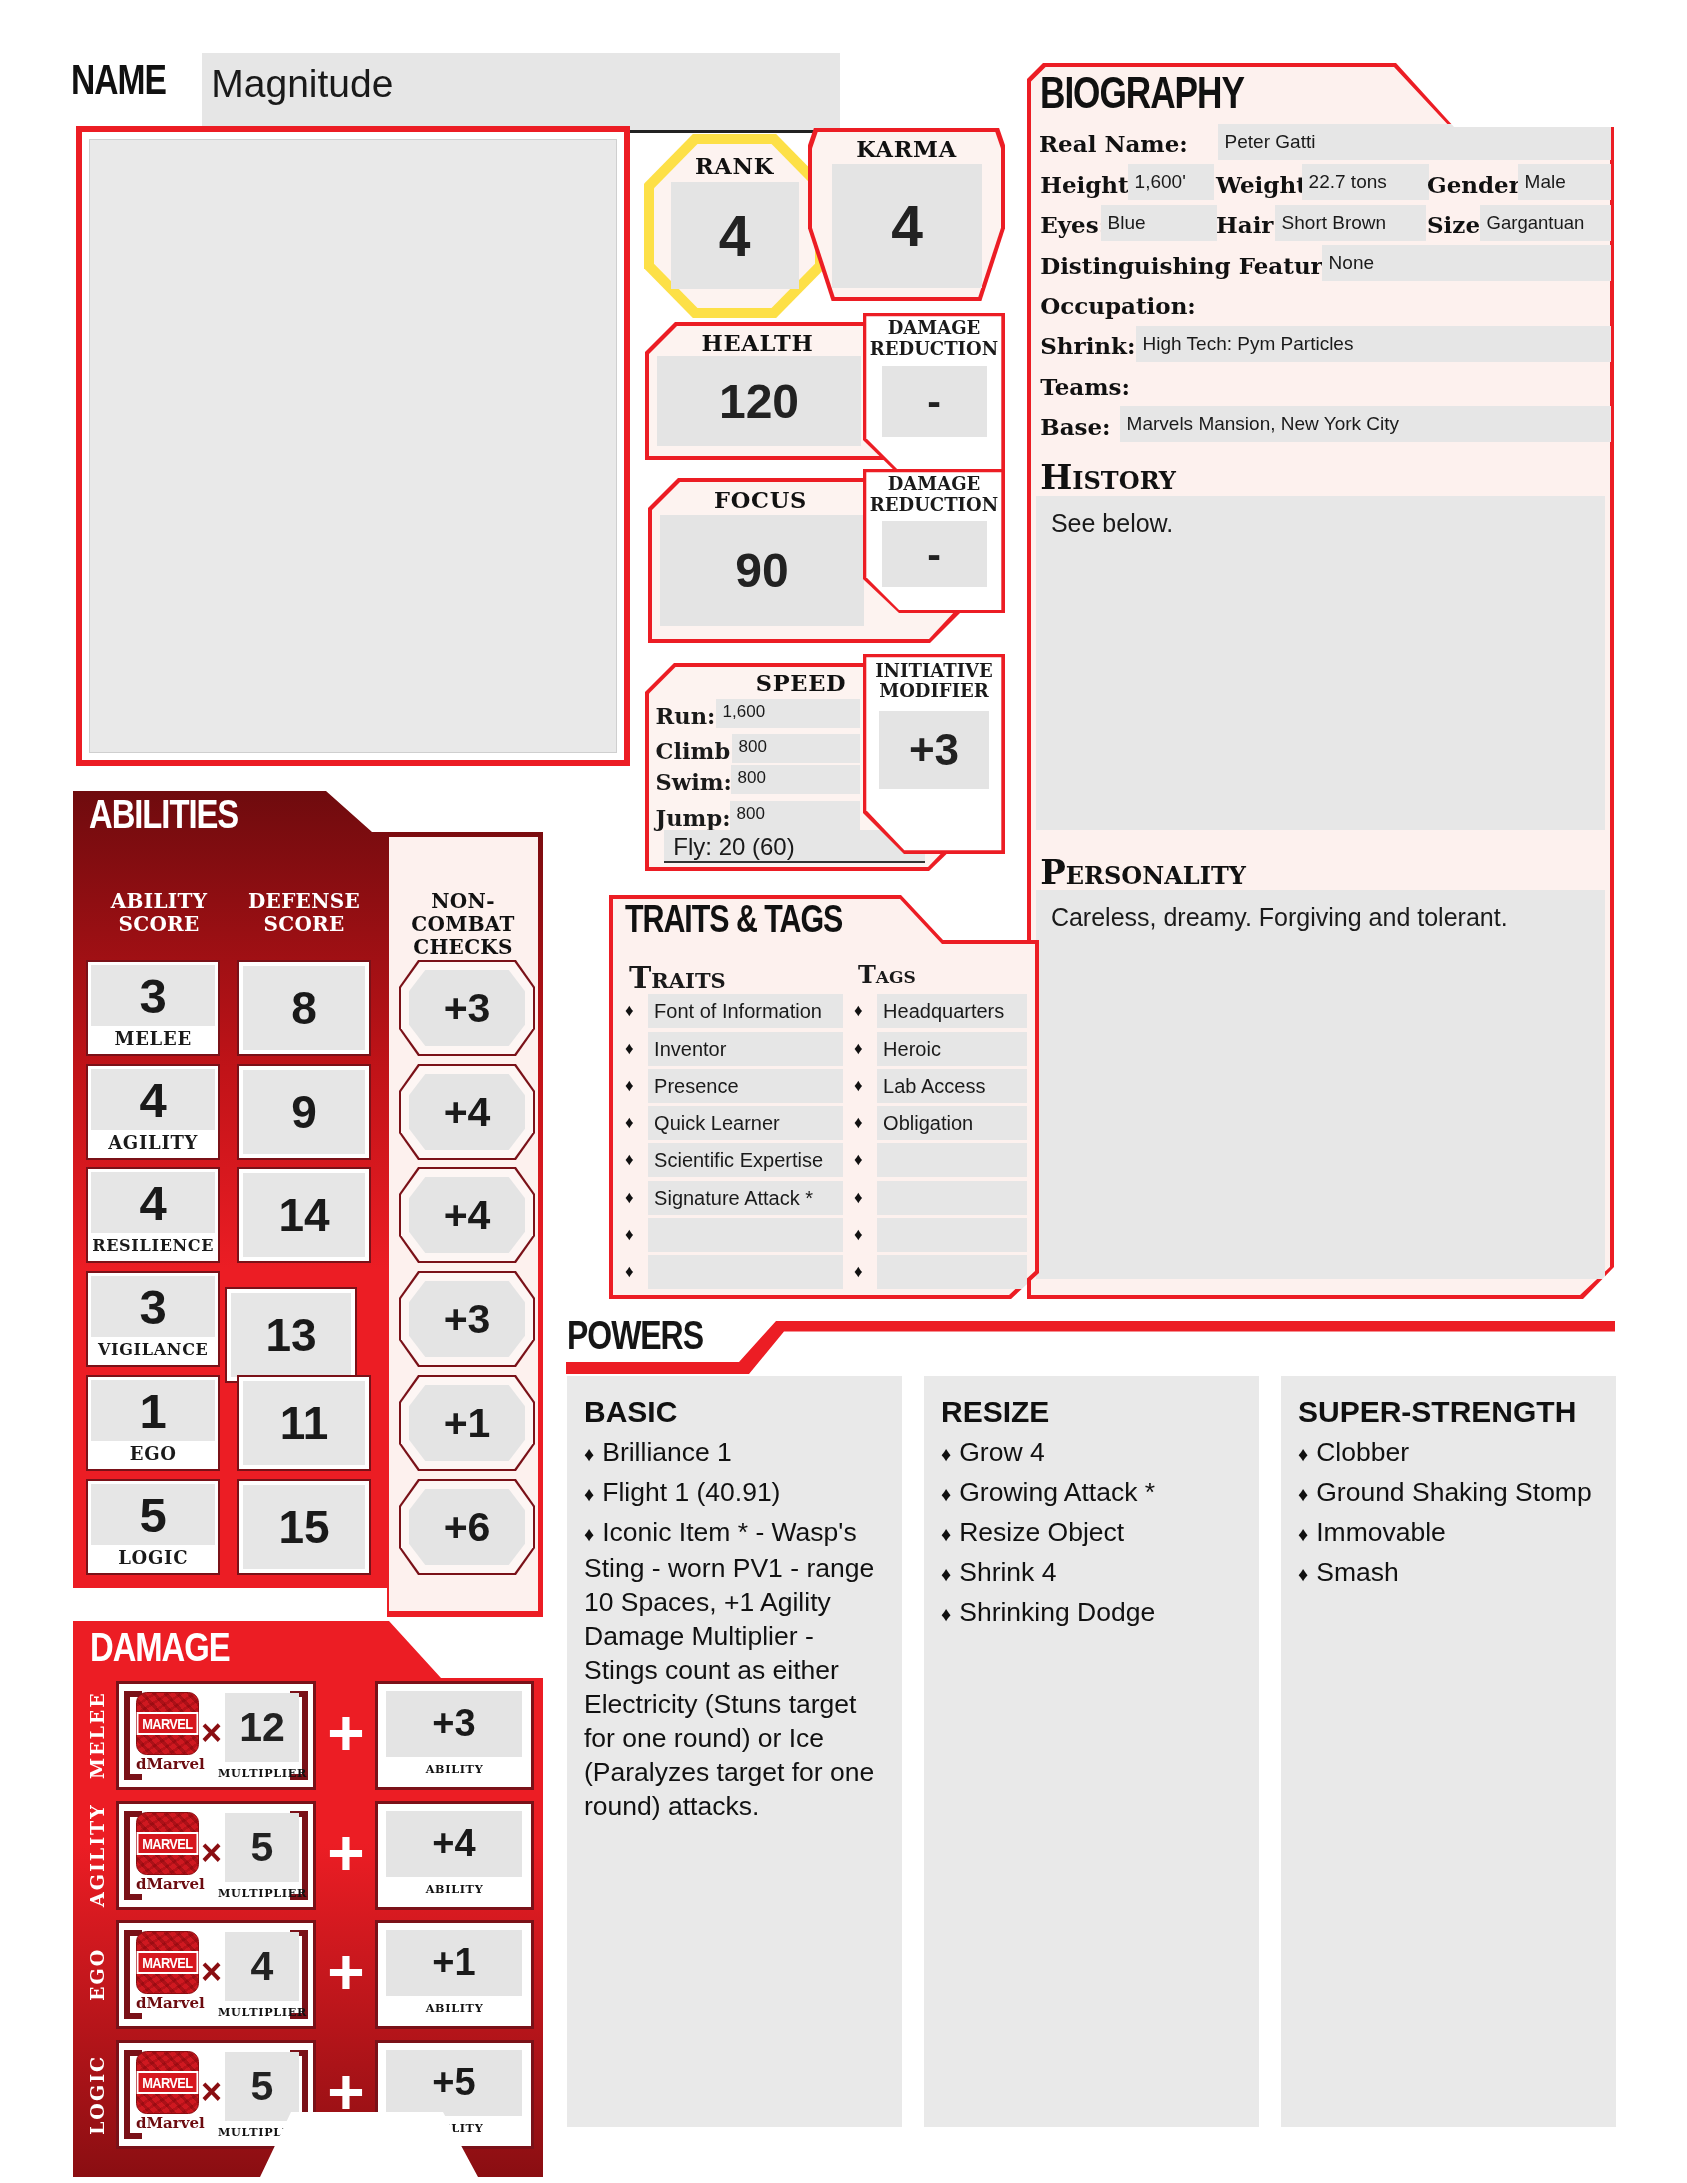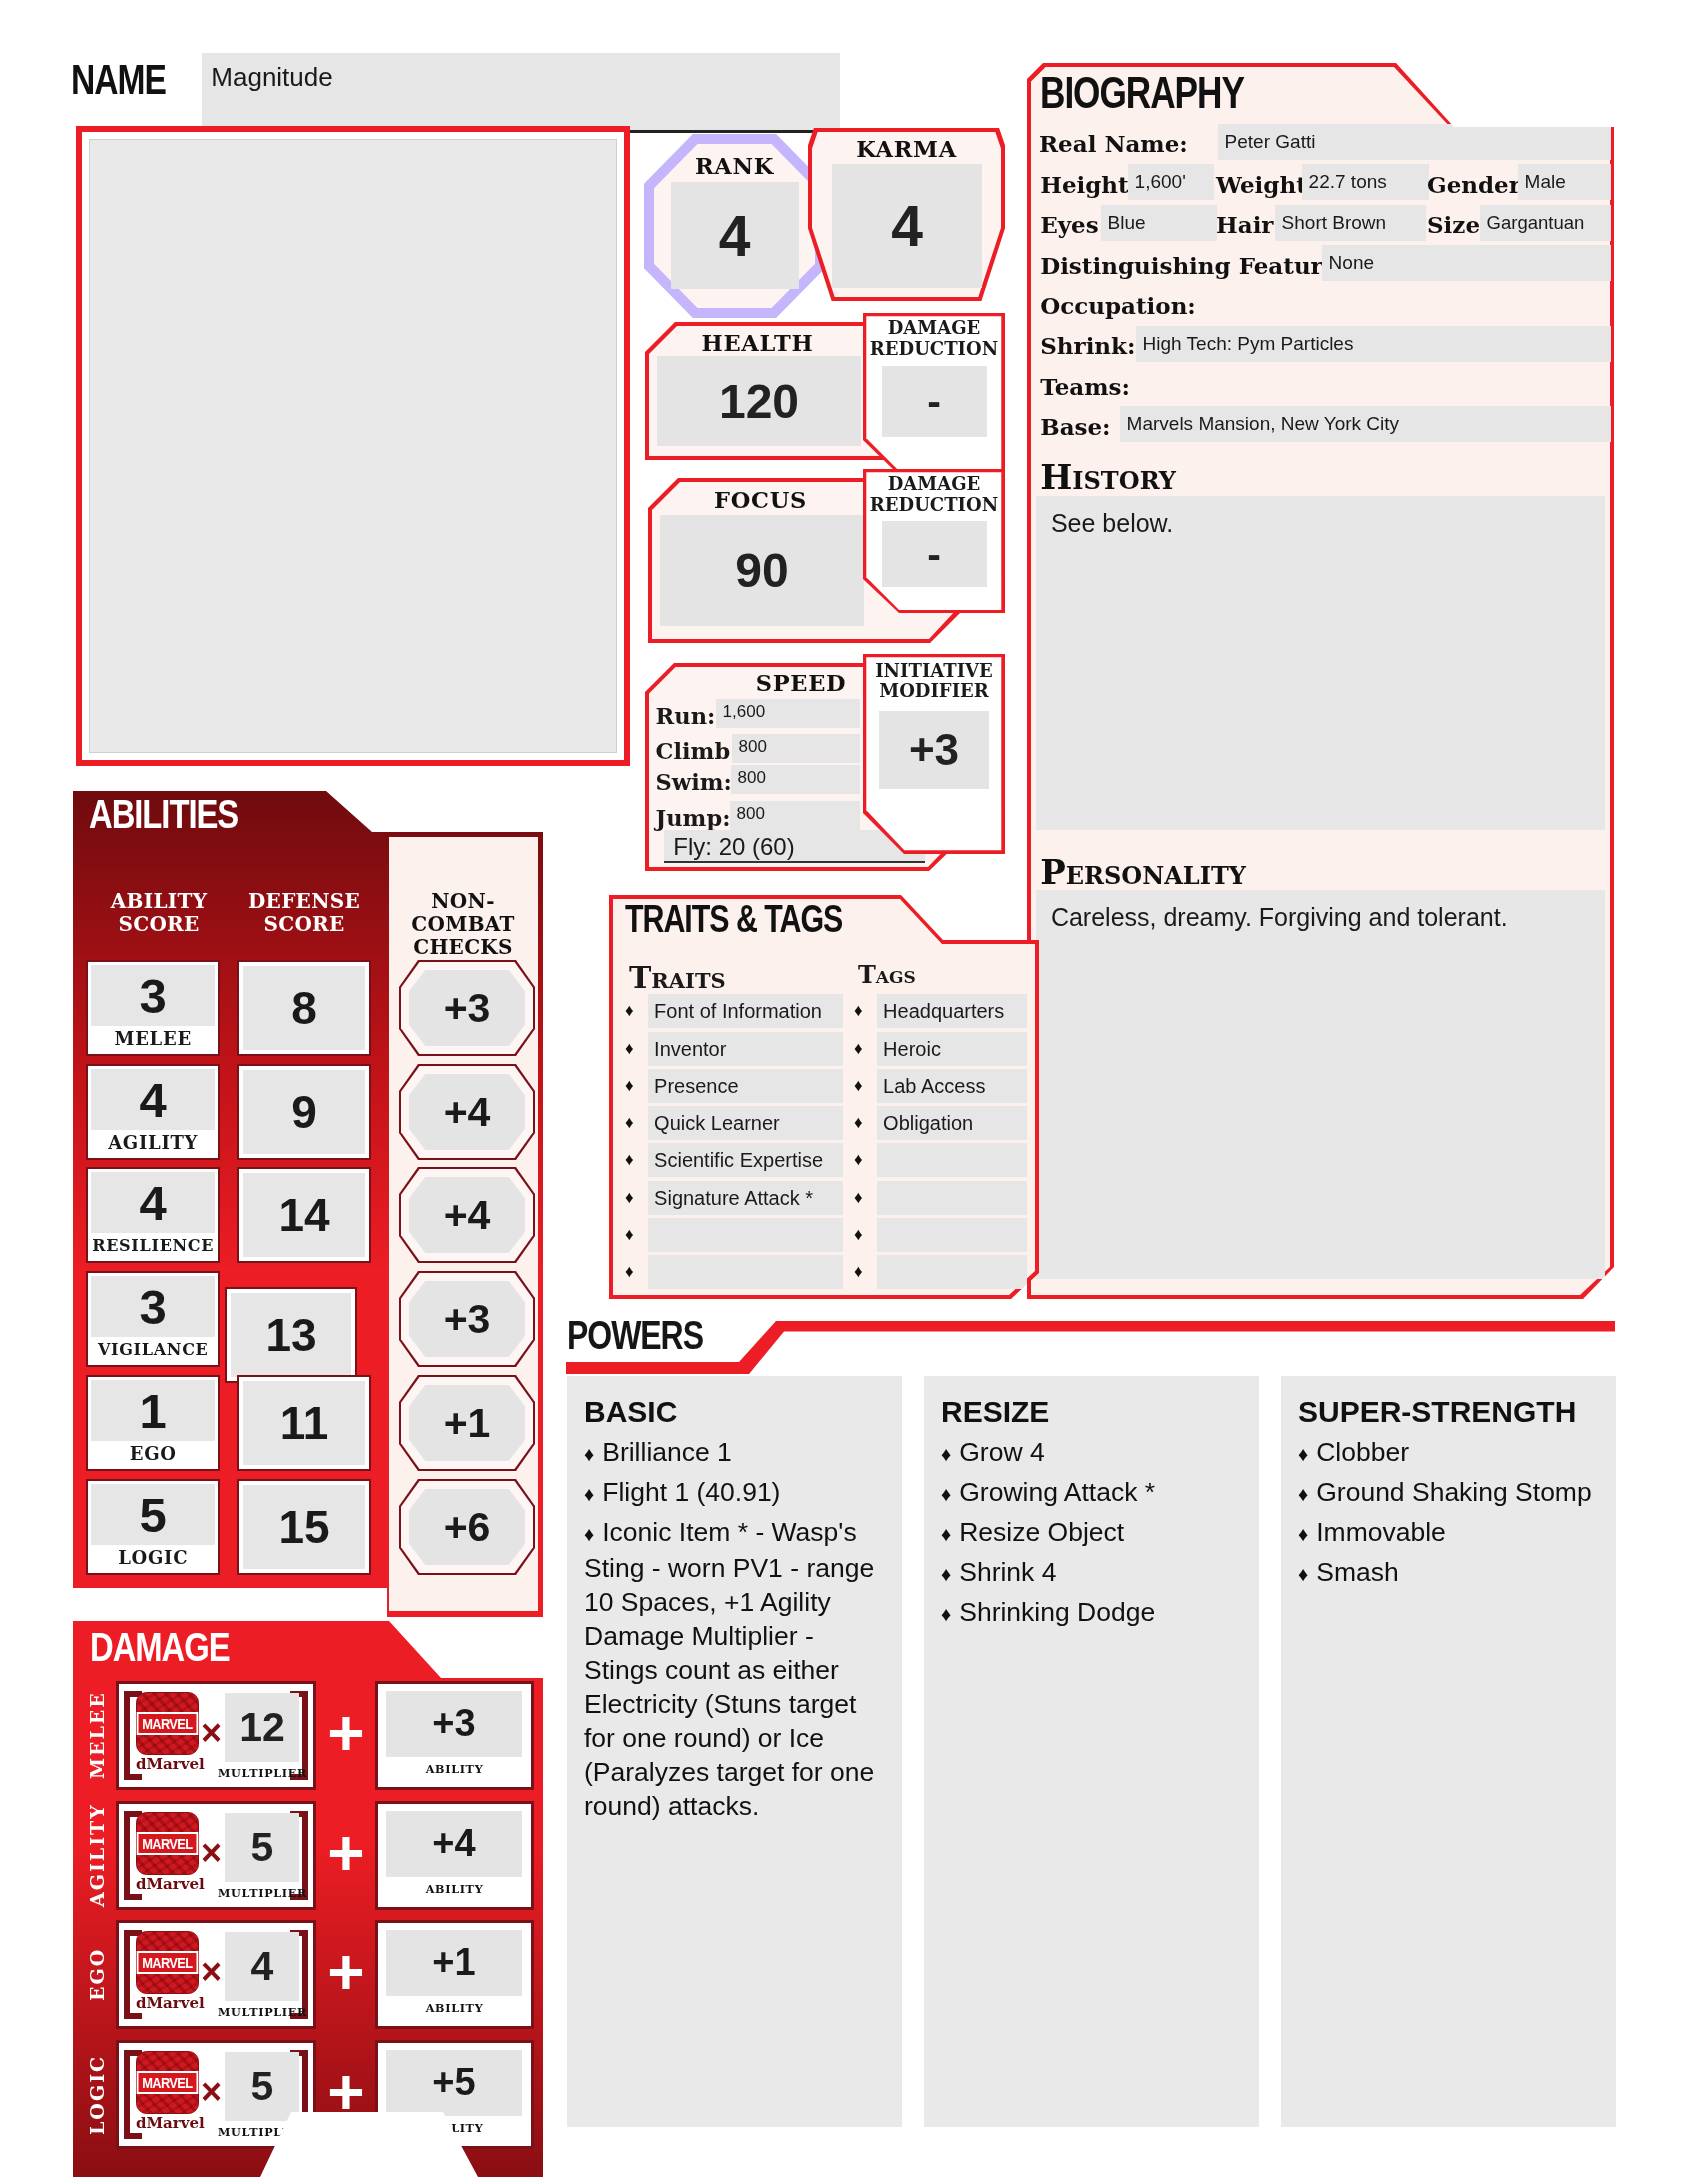--- a/index.html
+++ b/index.html
@@ -16,7 +16,7 @@
   
   #name-label{left:71px;top:56px;font-size:42px;color:#111;}
   #name-box{left:202px;top:53px;width:638px;height:77px;background:#e6e6e6;border-bottom:3.3px solid #222;}
-  #name-value{font-size:26px;padding:9.3px 0 0 9.3px;}
+  #name-value{font-size:39px;padding:9.3px 0 0 9.3px;}
   
   #portrait{left:76px;top:126px;width:554px;height:640px;background:#ec1d24;padding:6px;box-sizing:border-box;}
   #portrait-inner{width:100%;height:100%;background:#fff;padding:7.3px;box-sizing:border-box;}

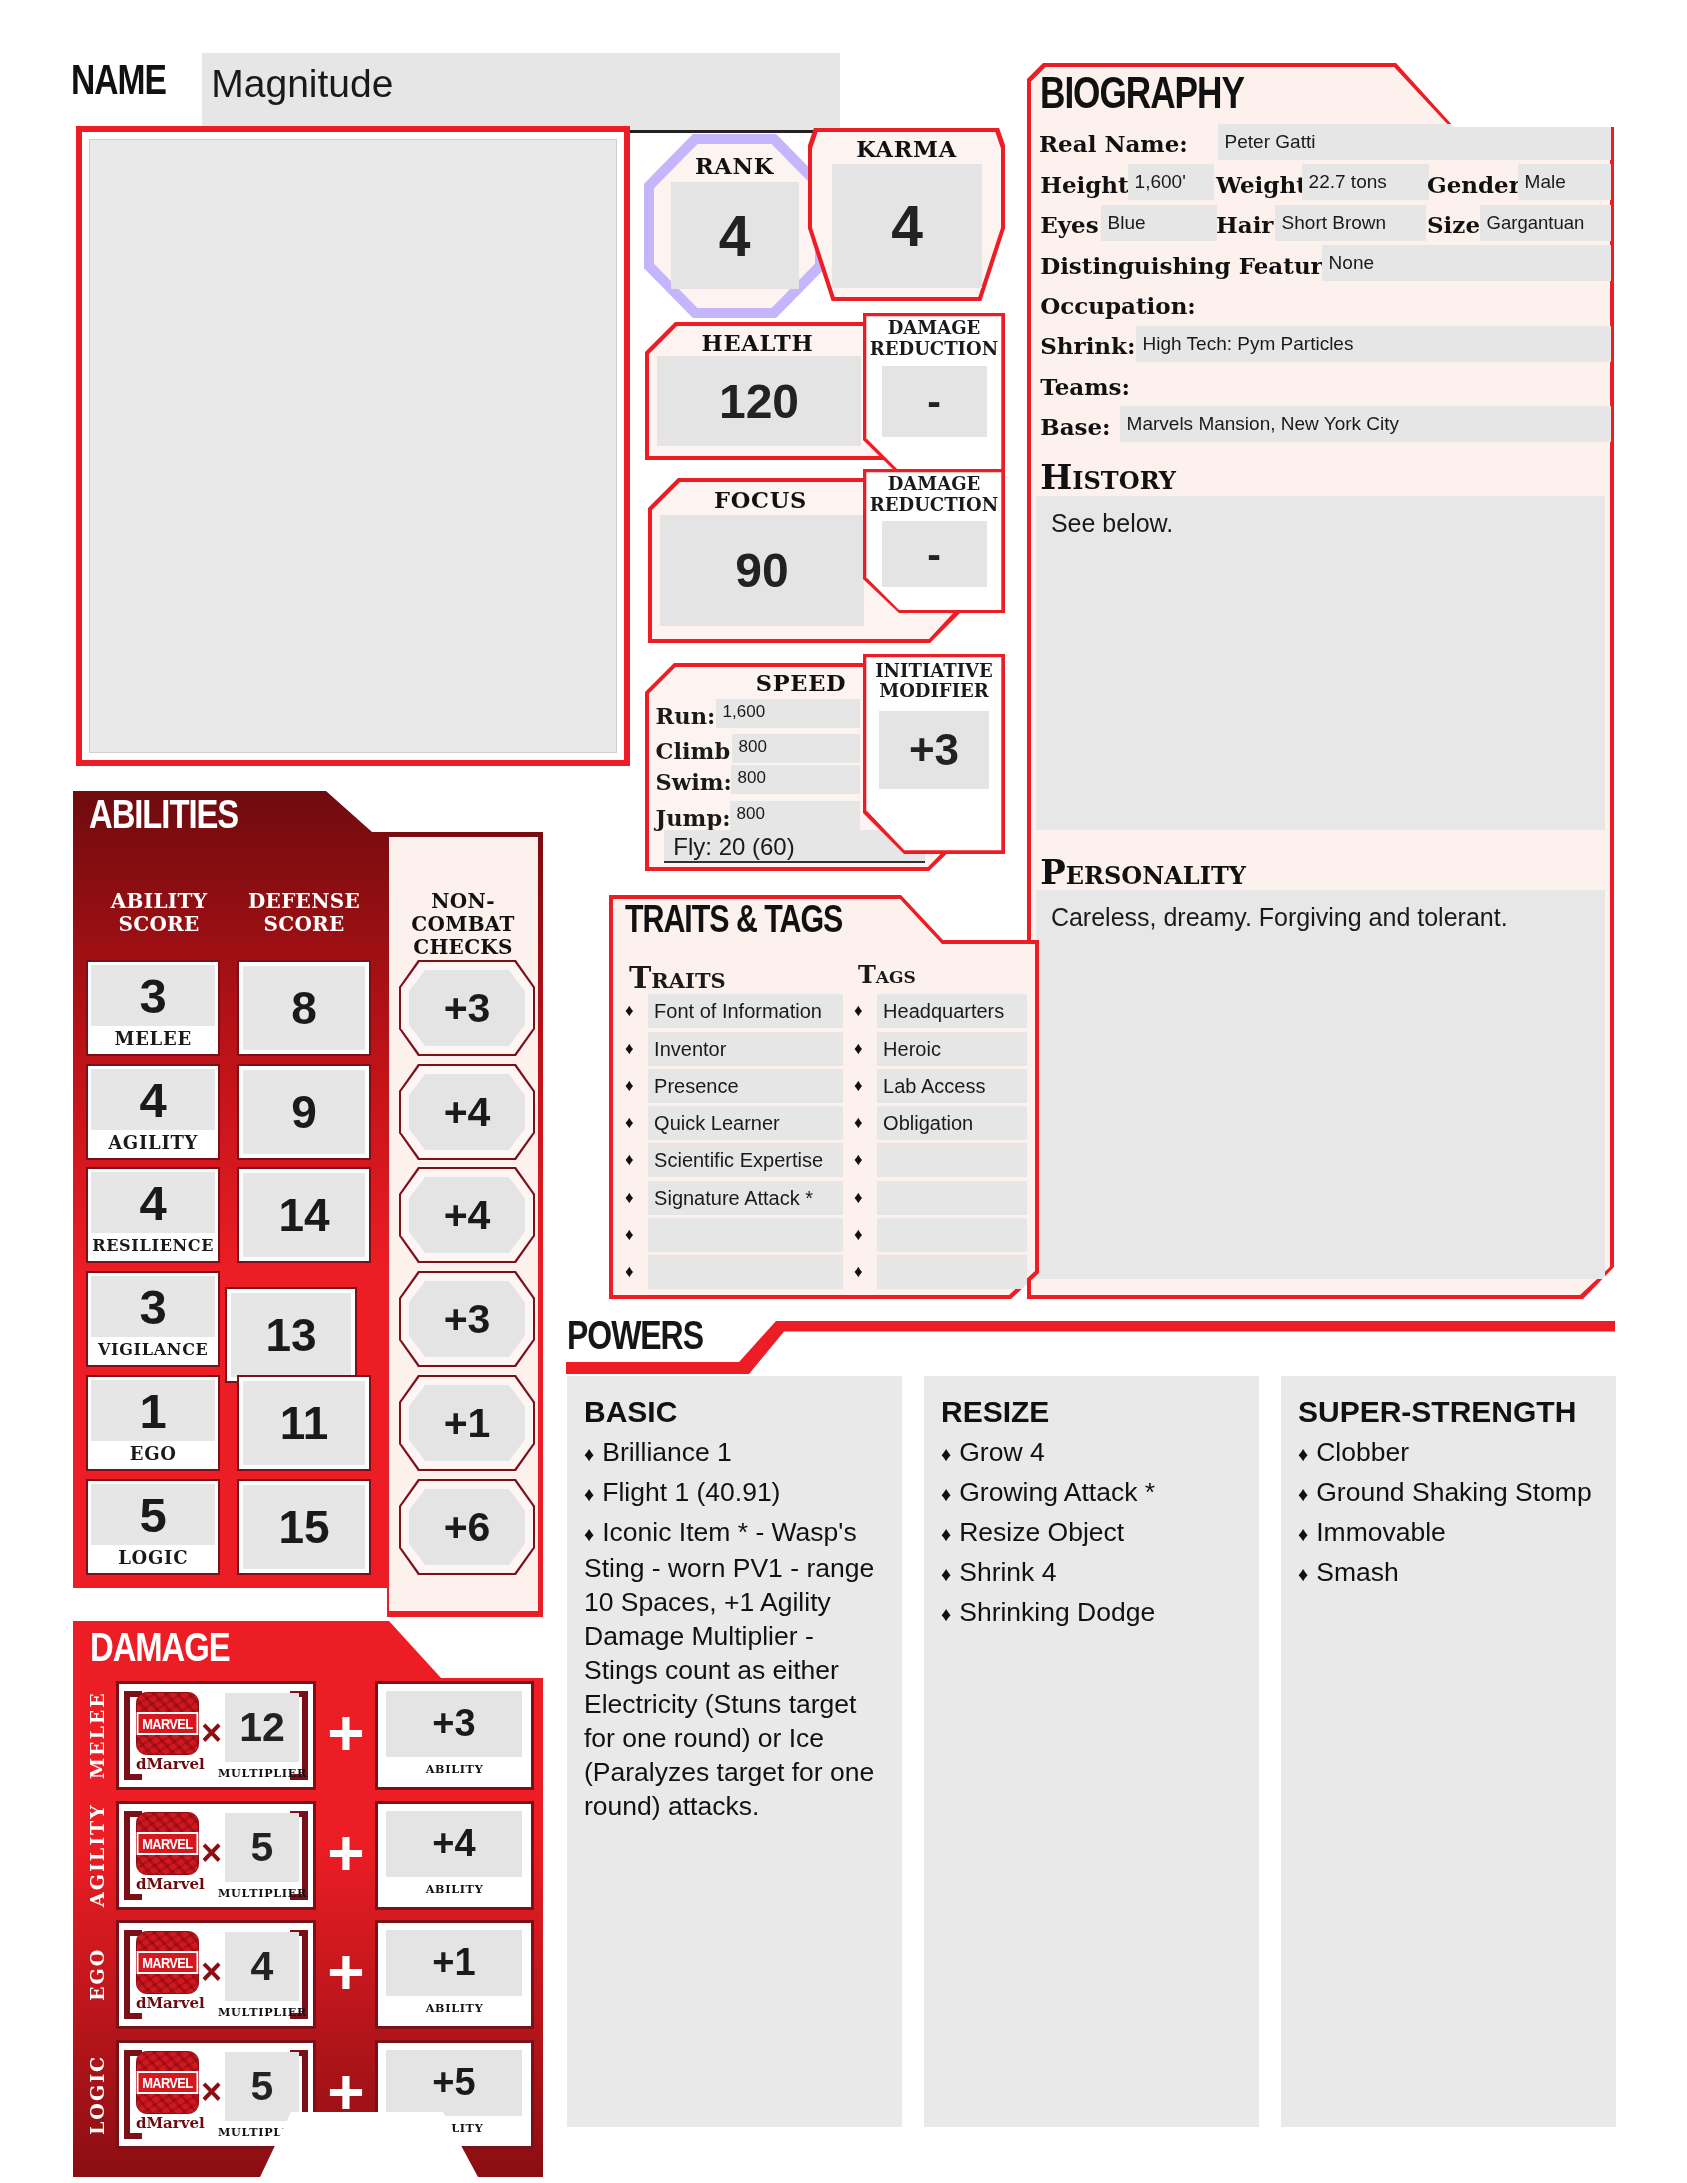--- a/index.html
+++ b/index.html
@@ -82,7 +82,7 @@
     </div>
 </div>
 
-<div class="p oct shadow" style="left:644px;top:134px;width:181px;height:184px;background:#c4b5fd;">
+<div class="p oct shadow" style="left:644px;top:134px;width:181px;height:184px;background:#fde047;">
   <div class="p oct" style="inset:10px;background:#fdf3f0;"></div>
   <div class="p stat-label slab" style="left:0;right:0;top:18.5px;">RANK</div>
   <div class="p ctr bignum" style="left:26.5px;top:48px;width:128px;height:107px;background:#e4e4e4;font-size:57px;">4</div>

